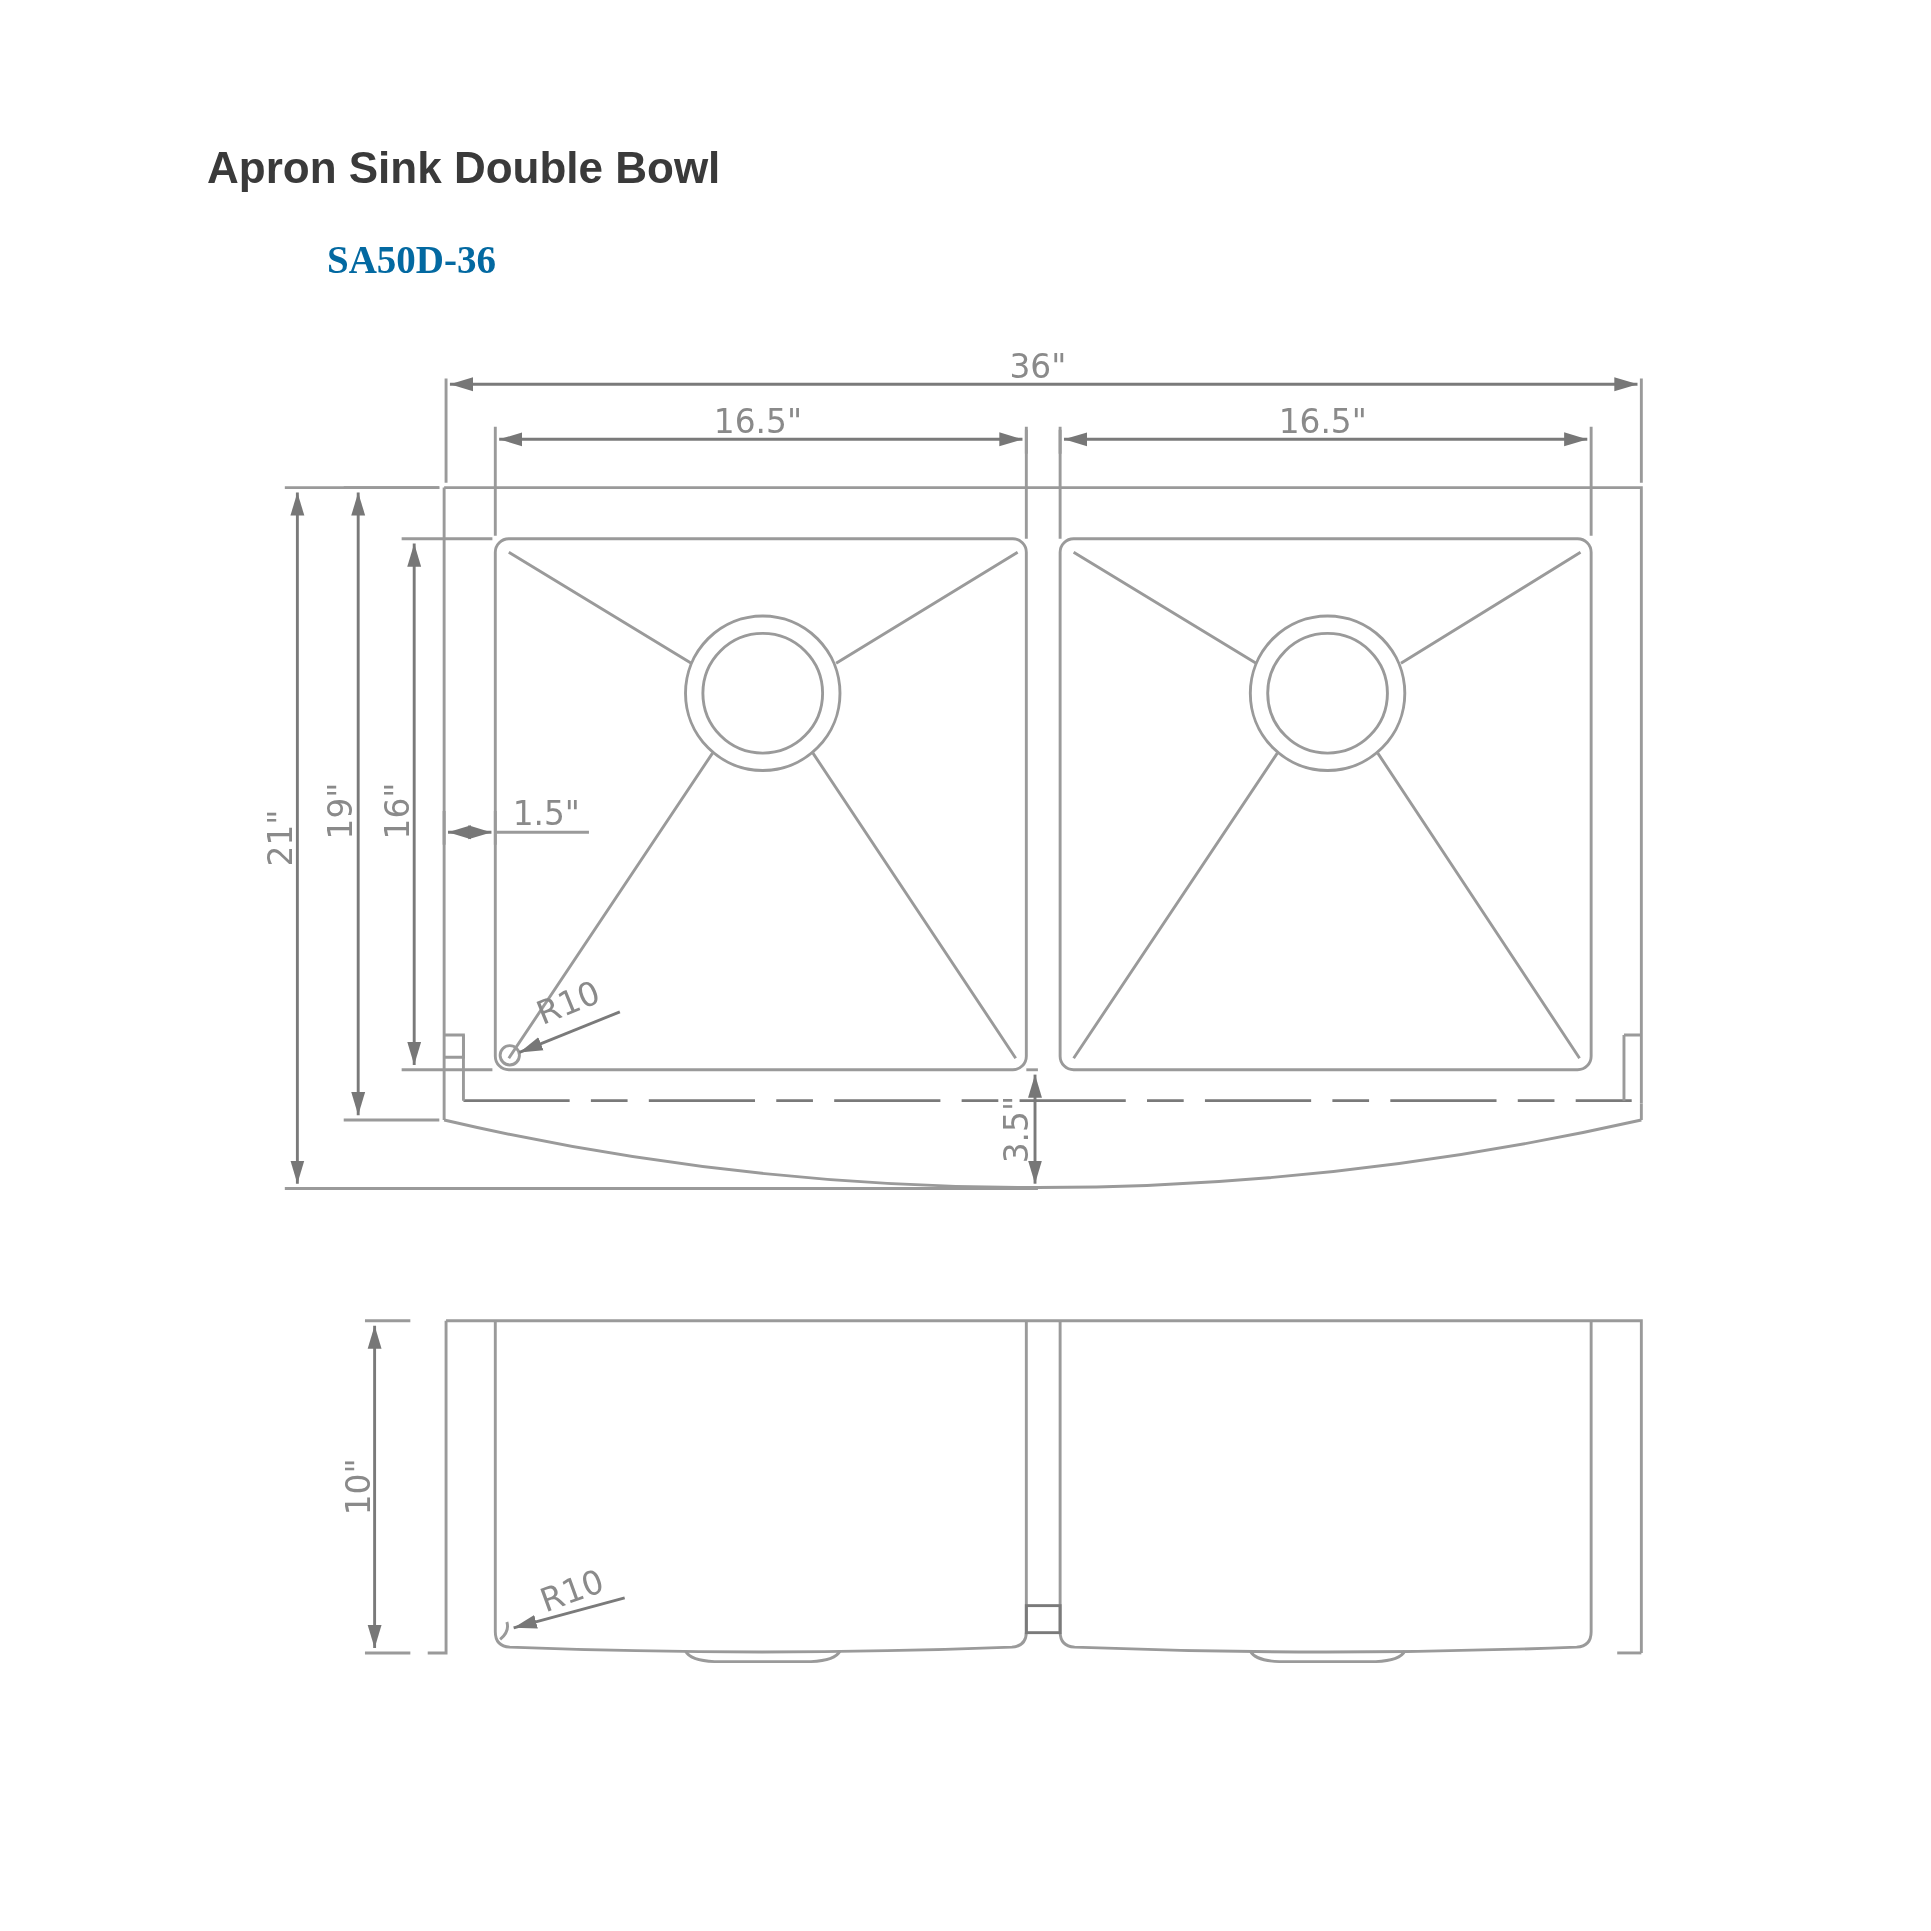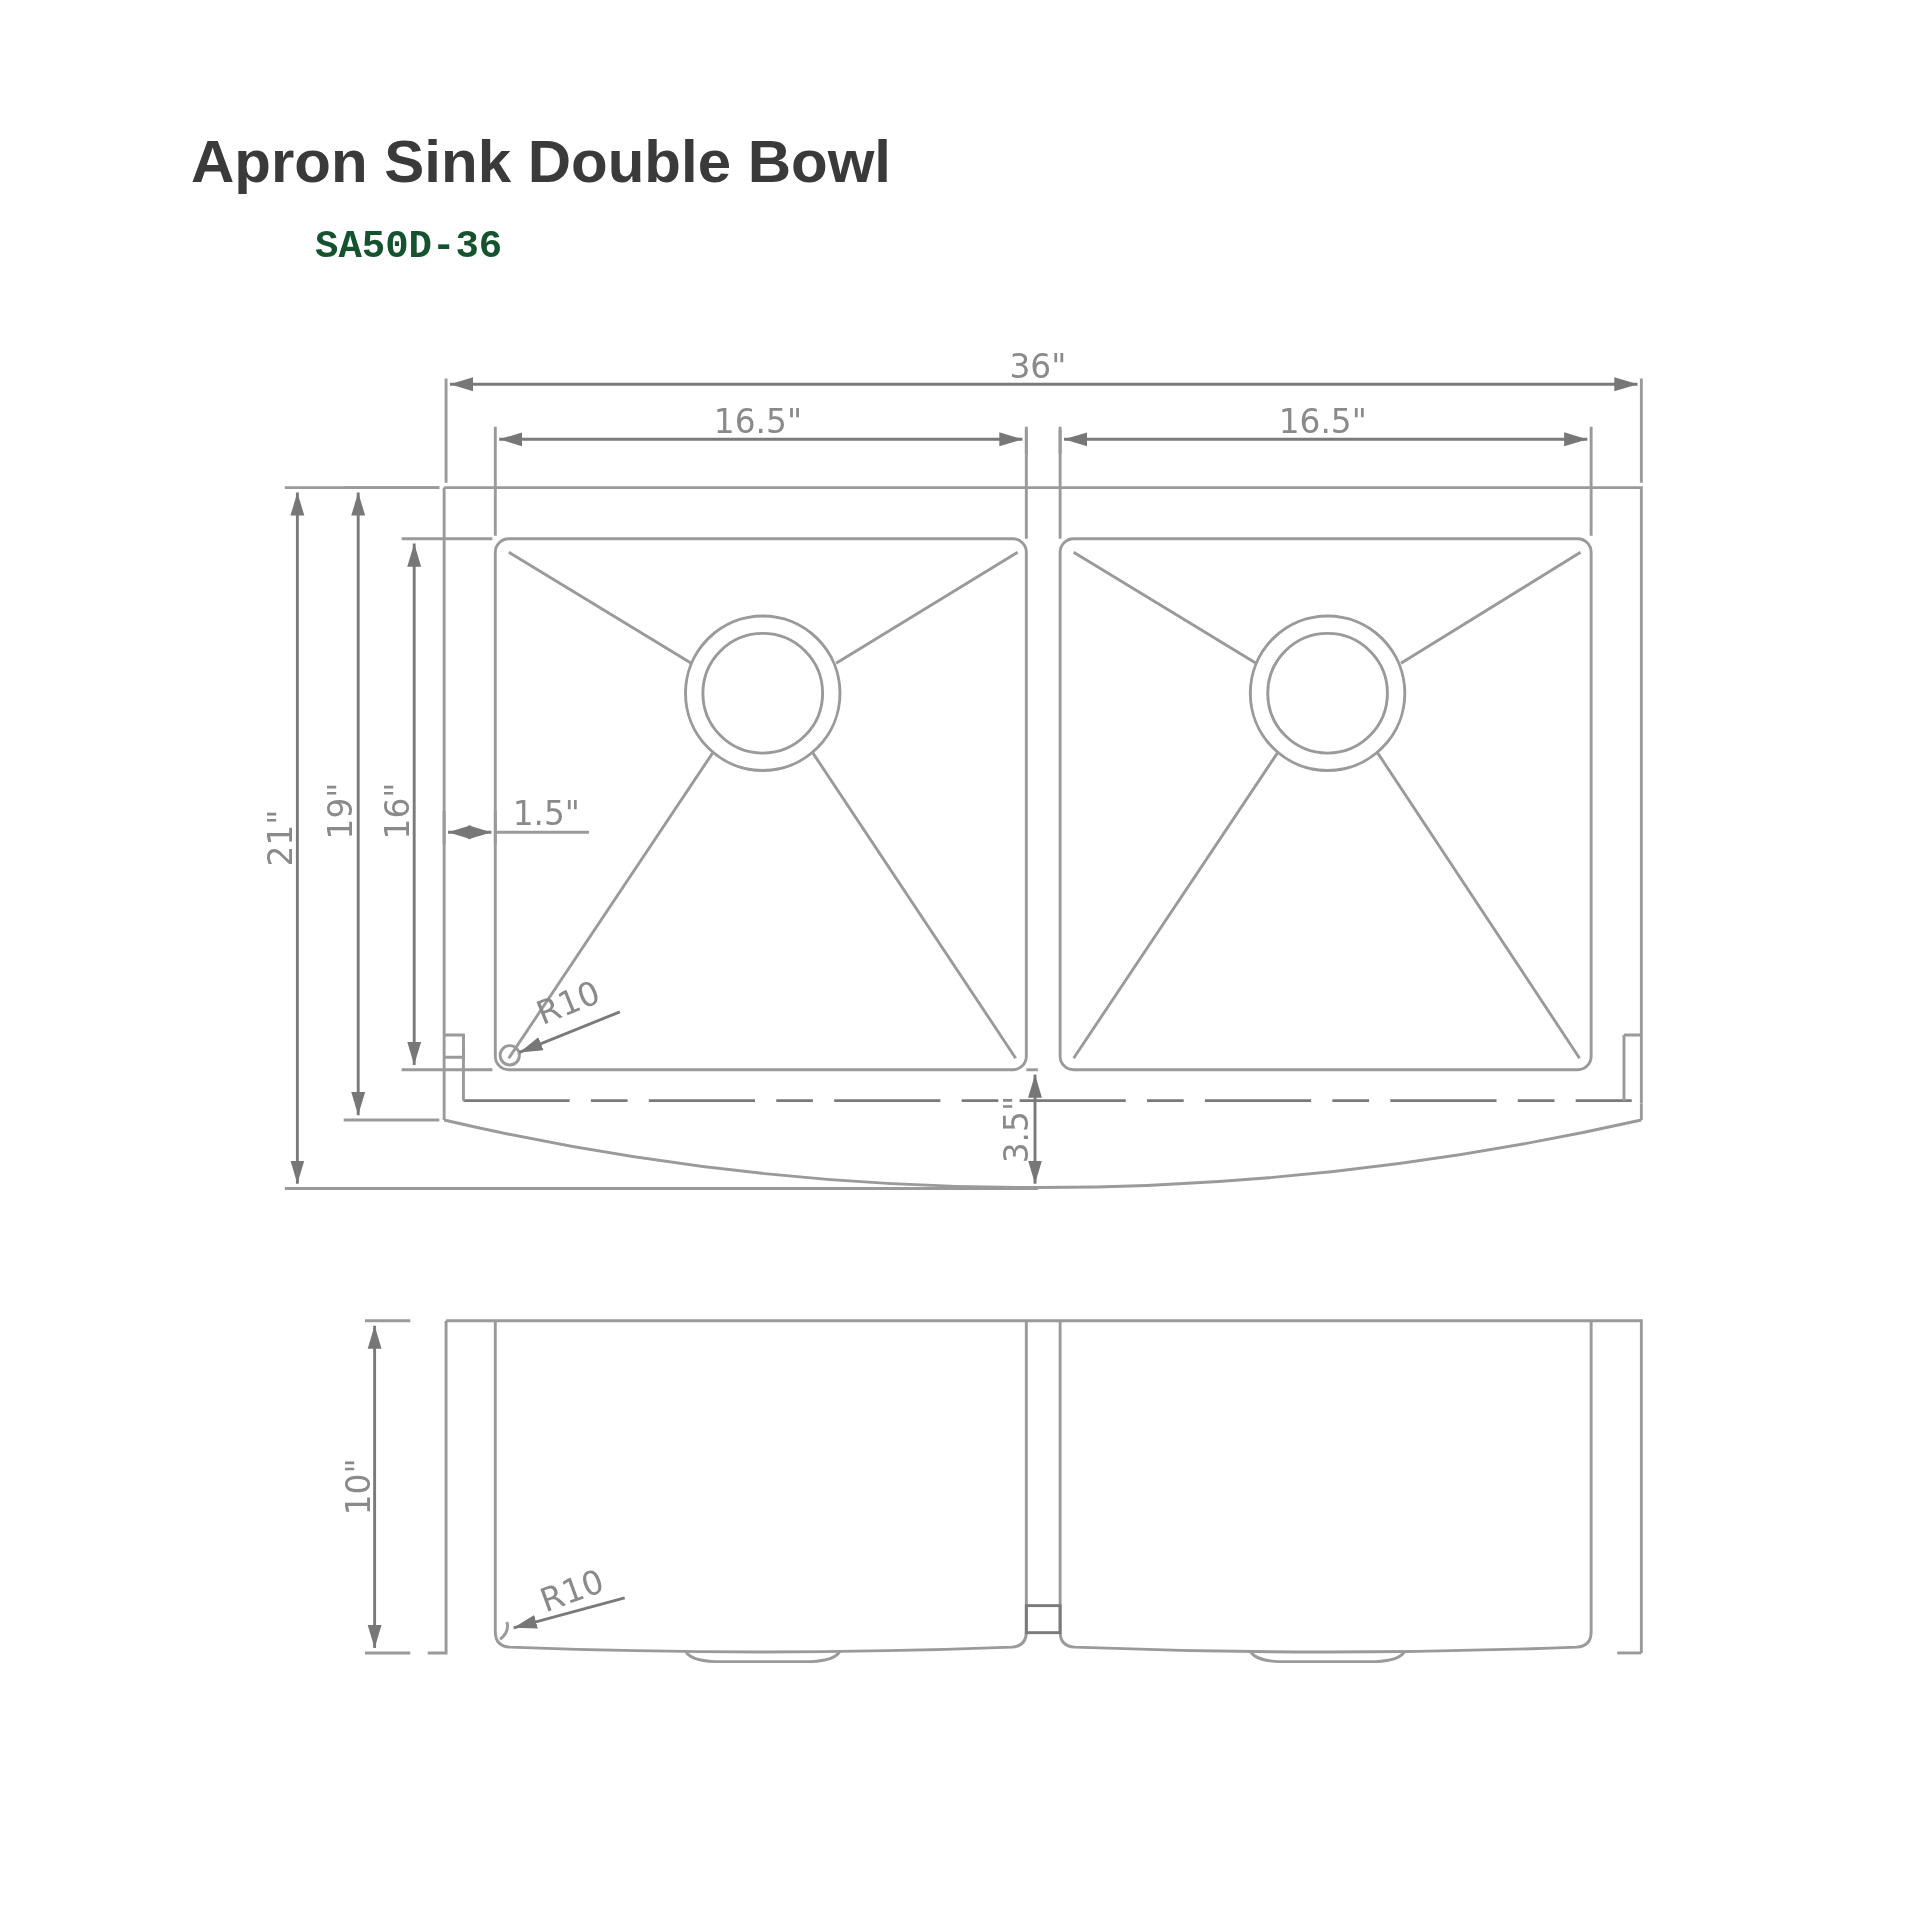--- a/index.html
+++ b/index.html
@@ -4,7 +4,7 @@
 <style>
   html, body { margin: 0; padding: 0; background: #ffffff; }
   body { width: 1931px; height: 1931px; position: relative; overflow: hidden; font-family: "DejaVu Sans", sans-serif; }
-  .title { position: absolute; left: 191px; top: 127px; font-family: "Liberation Sans", sans-serif; font-weight: bold; font-size: 60px; color: #3a3a3a; letter-spacing: 0px; margin: 0; }
+  .title { position: absolute; left: 191px; top: 127px; font-family: "Liberation Sans", sans-serif; font-weight: bold; font-size: 44px; color: #3a3a3a; letter-spacing: 0px; margin: 16px; }
   .model { position: absolute; left: 315px; top: 225px; font-family: Liberation Mono, monospace; font-weight: bold; font-size: 39px; color: #14532d; margin: 0; }
   svg { position: absolute; left: 0; top: 0; }
   .ln { stroke: #9a9a9a; stroke-width: 3; fill: none; }

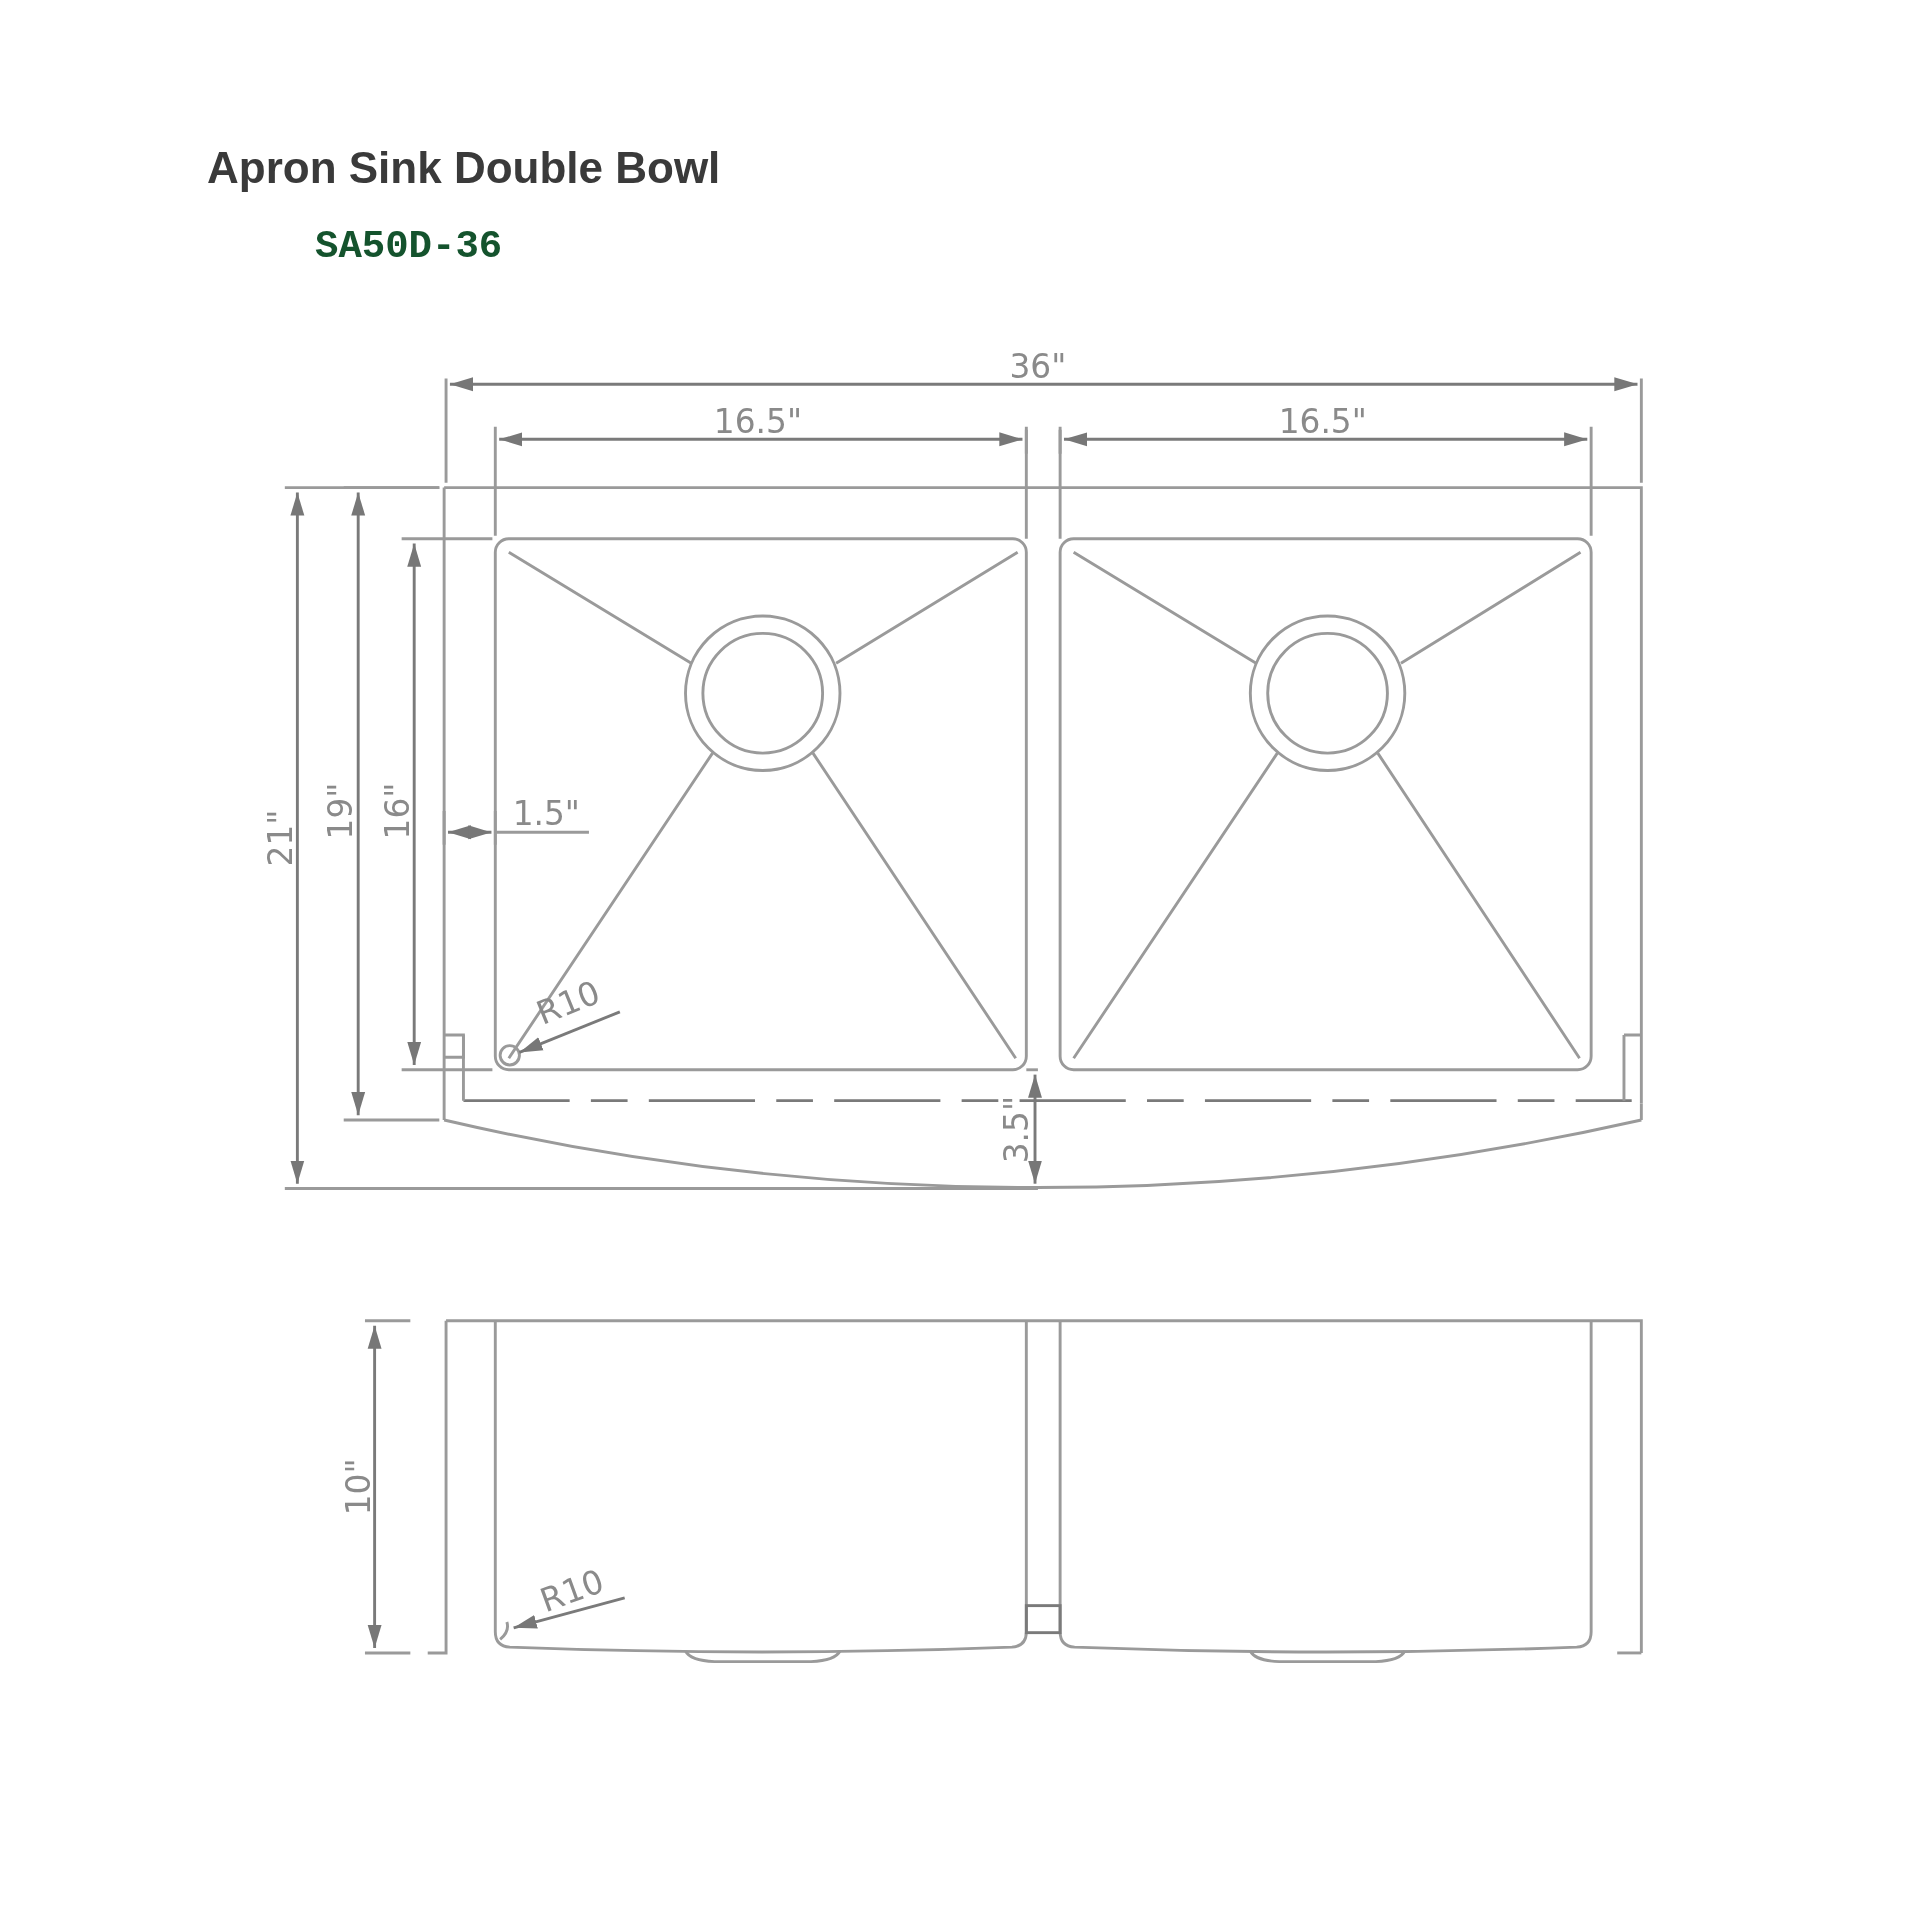--- a/index.html
+++ b/index.html
@@ -5,7 +5,7 @@
   html, body { margin: 0; padding: 0; background: #ffffff; }
   body { width: 1931px; height: 1931px; position: relative; overflow: hidden; font-family: "DejaVu Sans", sans-serif; }
   .title { position: absolute; left: 191px; top: 127px; font-family: "Liberation Sans", sans-serif; font-weight: bold; font-size: 44px; color: #3a3a3a; letter-spacing: 0px; margin: 16px; }
-  .model { position: absolute; left: 315px; top: 225px; font-family: Liberation Mono, monospace; font-weight: bold; font-size: 39px; color: #14532d; margin: 0; }
+  .model { position: absolute; left: 315px; top: 225px; font-family: Liberation Serif, serif; font-weight: bold; font-size: 39px; color: #0369a1; margin: 12px; }
   svg { position: absolute; left: 0; top: 0; }
   .ln { stroke: #9a9a9a; stroke-width: 3; fill: none; }
   .dk { stroke: #7a7a7a; stroke-width: 3; fill: none; }

